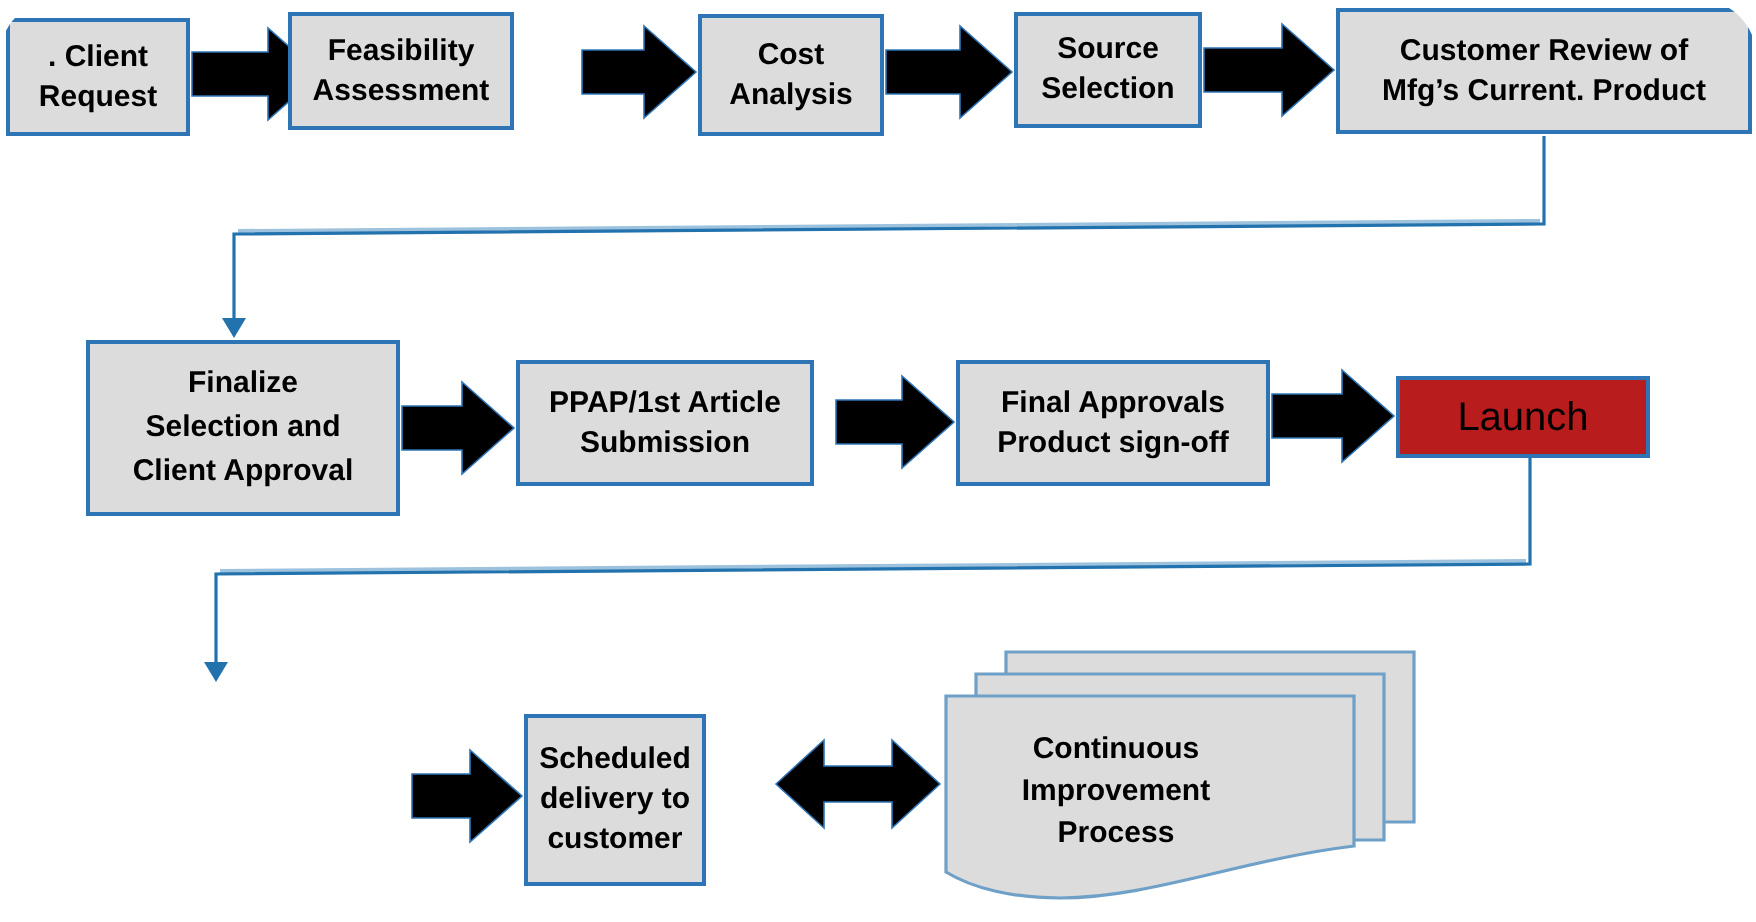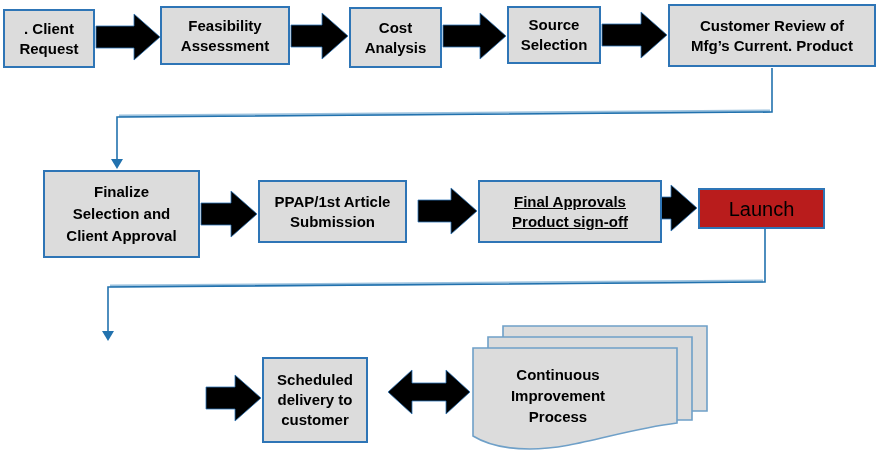--- a/index.html
+++ b/index.html
@@ -5,7 +5,7 @@
   html,body{margin:0;padding:0;background:#ffffff;}
   #canvas{
     position:relative;width:878px;height:461px;background:#ffffff;overflow:hidden;
-    font-family:"Liberation Sans", sans-serif;color:#000;
+    font-family:"Liberation Sans", sans-serif;color:#000;border-radius:28px;
   }
   #shapes{position:absolute;left:0;top:0;width:878px;height:461px;z-index:0;}
   .node{

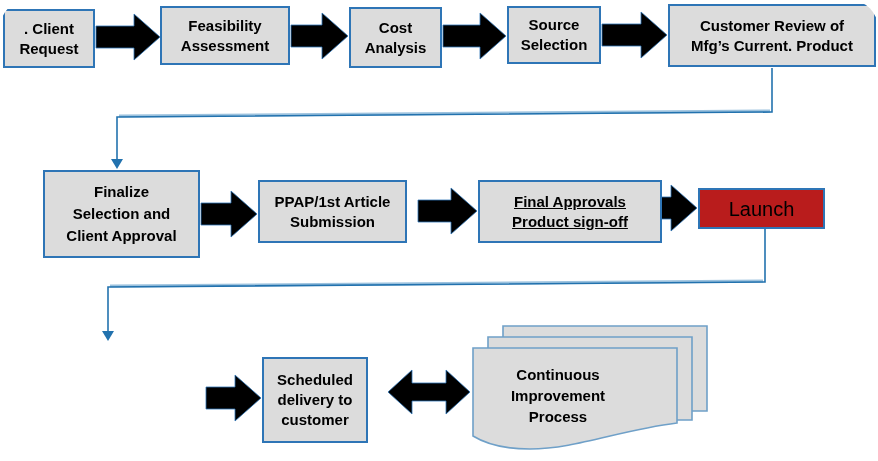--- a/index.html
+++ b/index.html
@@ -63,7 +63,7 @@
   <div class="node" style="left:3px;top:9px;width:92px;height:59px;"><span>. Client
 Request</span></div>
 
-  <div class="node" style="left:160px;top:6px;width:130px;height:59px;"><span>Feasibility
+  <div class="node" style="left:144px;top:6px;width:113px;height:59px;"><span>Feasibility
 Assessment</span></div>
 
   <div class="node" style="left:507px;top:6px;width:94px;height:58px;"><span>Source

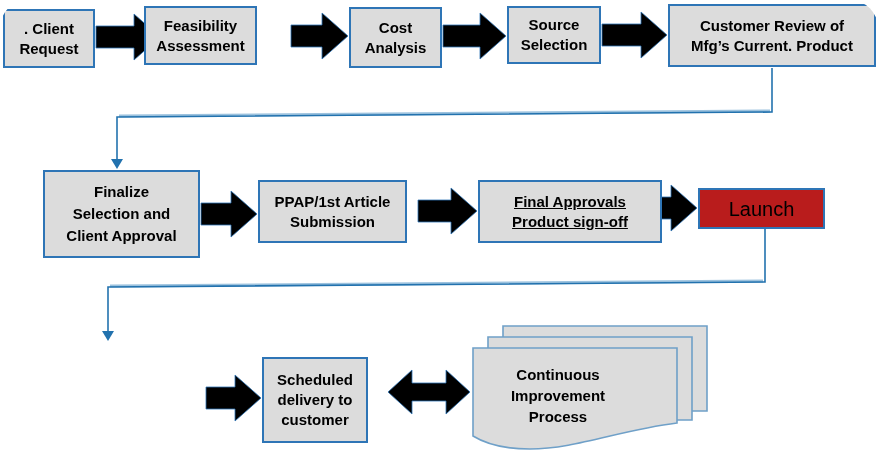--- a/index.html
+++ b/index.html
@@ -82,7 +82,7 @@
   <div class="node" style="left:258px;top:180px;width:149px;height:63px;"><span>PPAP/1st Article
 Submission</span></div>
 
-  <div class="node" style="left:478px;top:180px;width:184px;height:63px;text-decoration:underline;"><span>Final Approvals
+  <div class="node" style="left:478px;top:180px;width:157px;height:63px;"><span>Final Approvals
 Product sign-off</span></div>
 
   <div class="node node--launch" style="left:698px;top:188px;width:127px;height:41px;"><span>Launch</span></div>

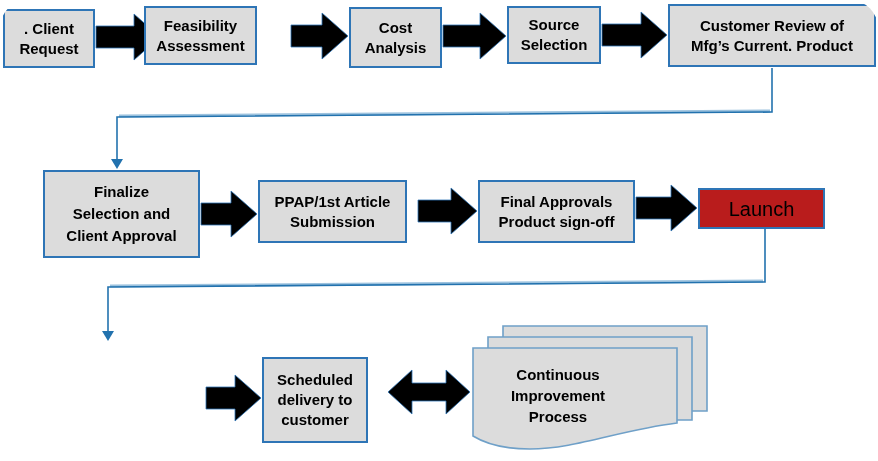--- a/index.html
+++ b/index.html
@@ -88,7 +88,7 @@
   <div class="node node--launch" style="left:698px;top:188px;width:127px;height:41px;"><span>Launch</span></div>
 
 
-  <div class="node" style="left:262px;top:357px;width:106px;height:86px;"><span>Scheduled
+  <div class="node" style="left:262px;top:357px;width:91px;height:86px;"><span>Scheduled
 delivery to
 customer</span></div>
 

